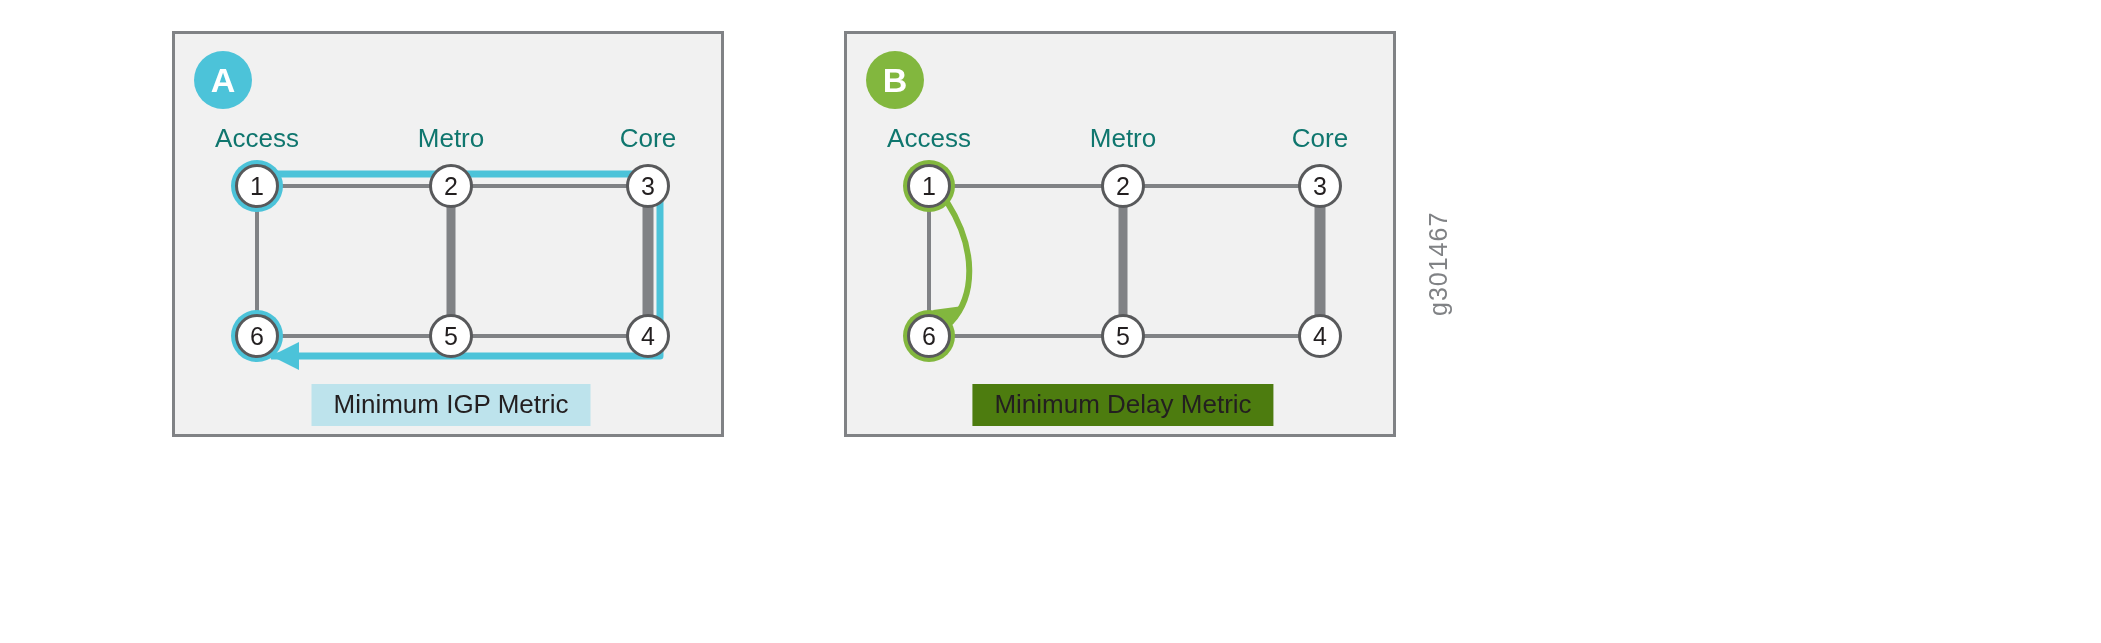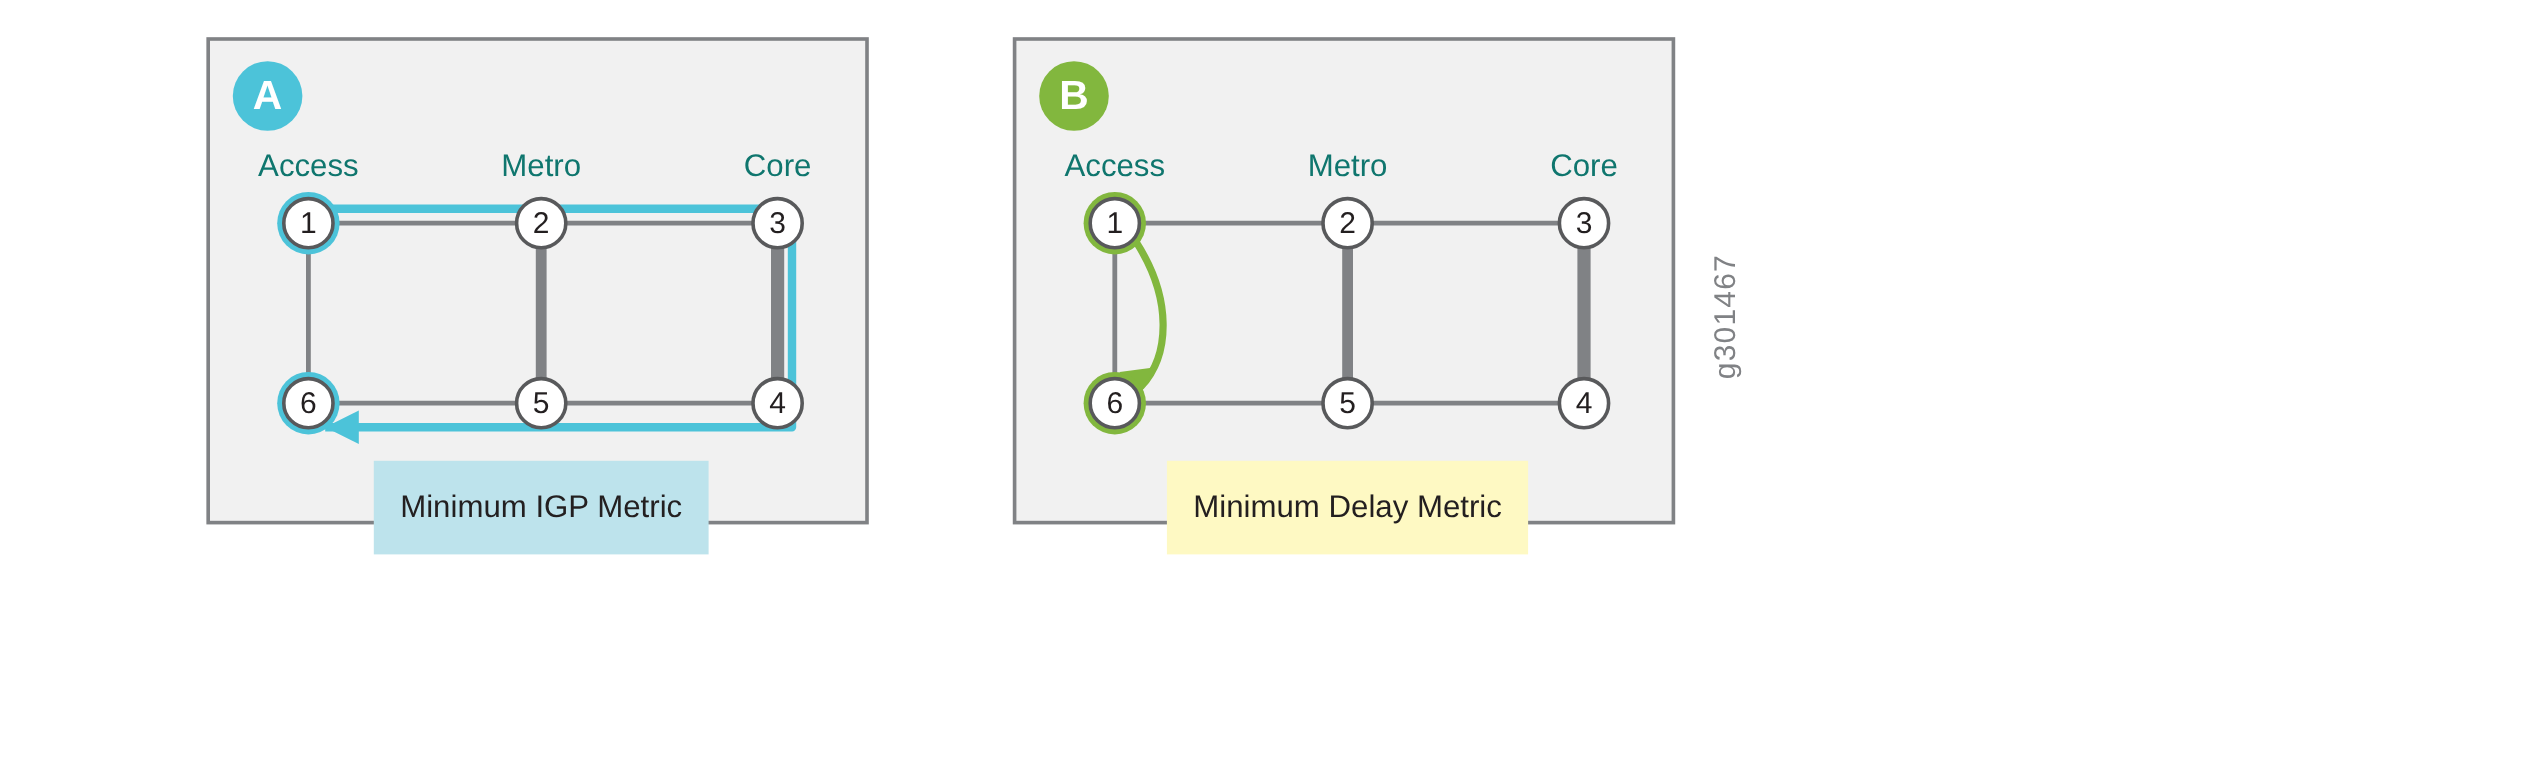--- a/index.html
+++ b/index.html
@@ -54,7 +54,7 @@
   .legend{
     position:absolute;
     transform:translateX(-50%);
-    padding:24px 22px;
+    padding:6px 22px;
     font-size:26px;color:#231f20;
     white-space:nowrap;
     line-height:1.15;

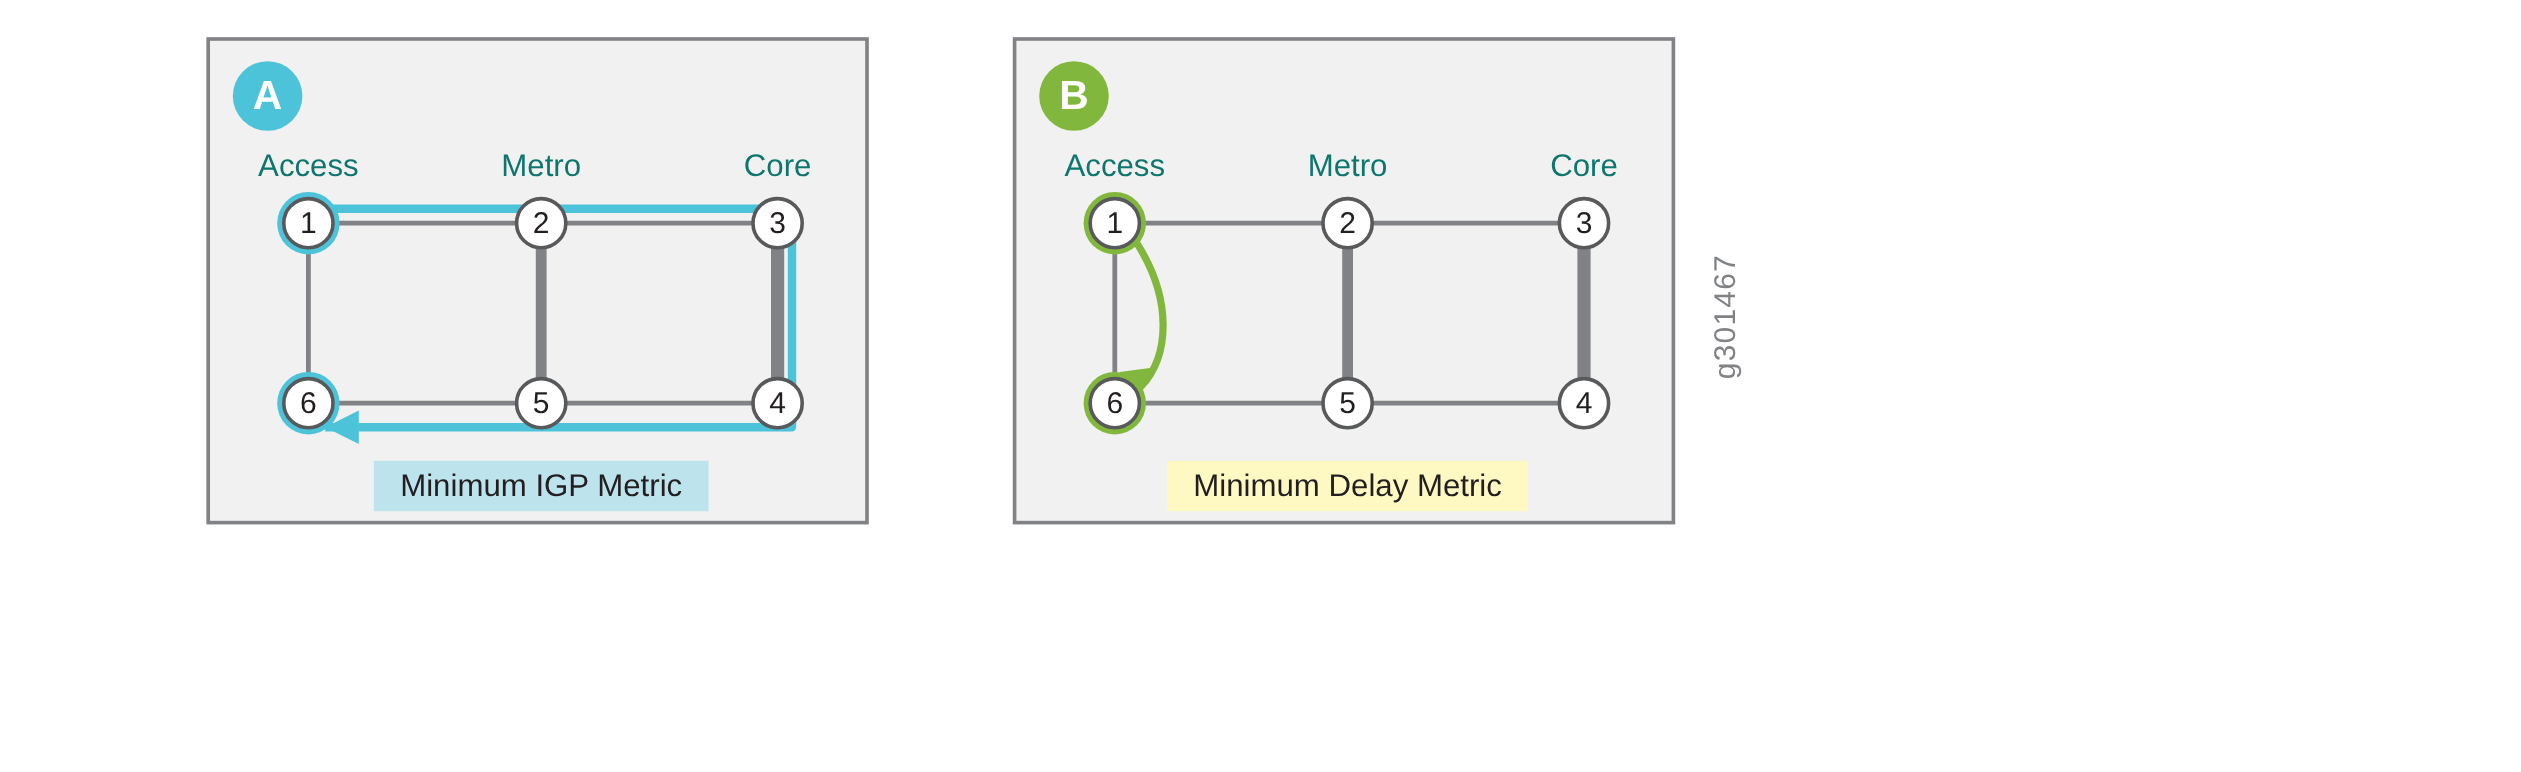--- a/index.html
+++ b/index.html
@@ -60,7 +60,7 @@
     line-height:1.15;
   }
   .legend-a{background:#bde3ec;}
-  .legend-b{background:#fef9c3;}
+  .legend-b{background:#4d7c0f;}
 
   .watermark{
     position:absolute;

